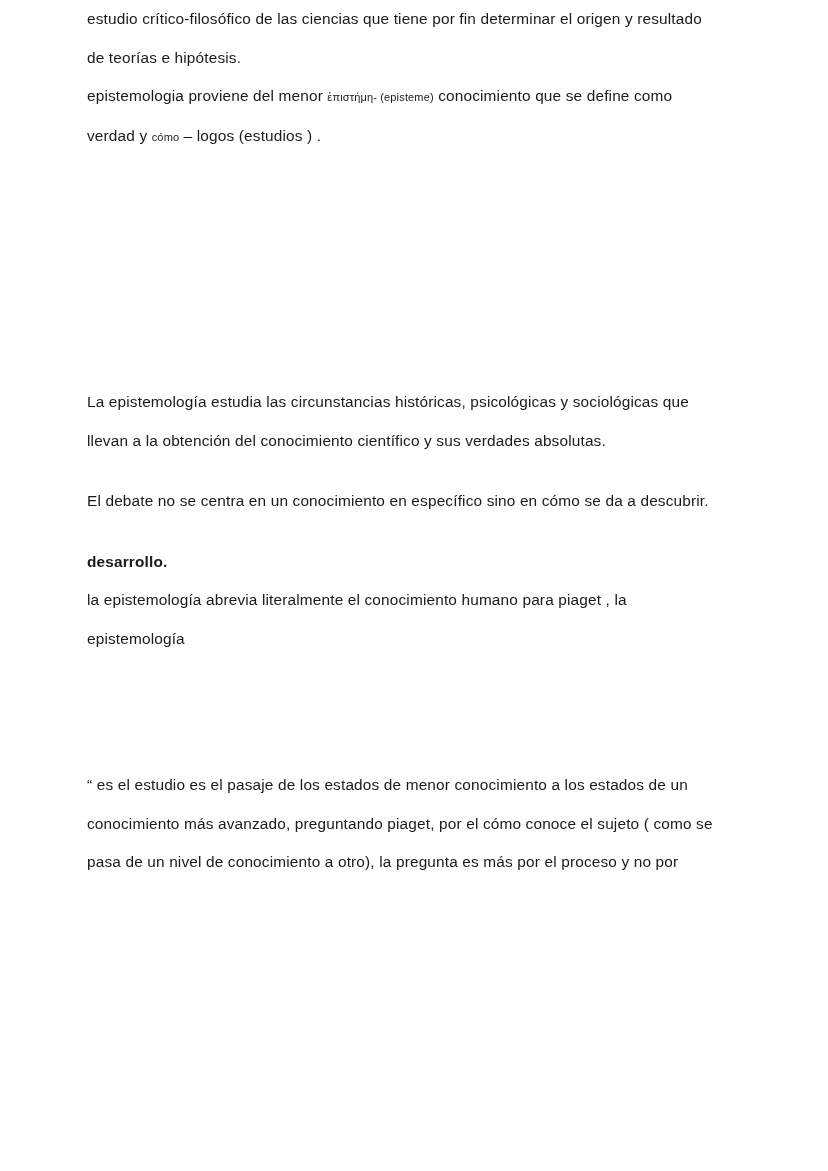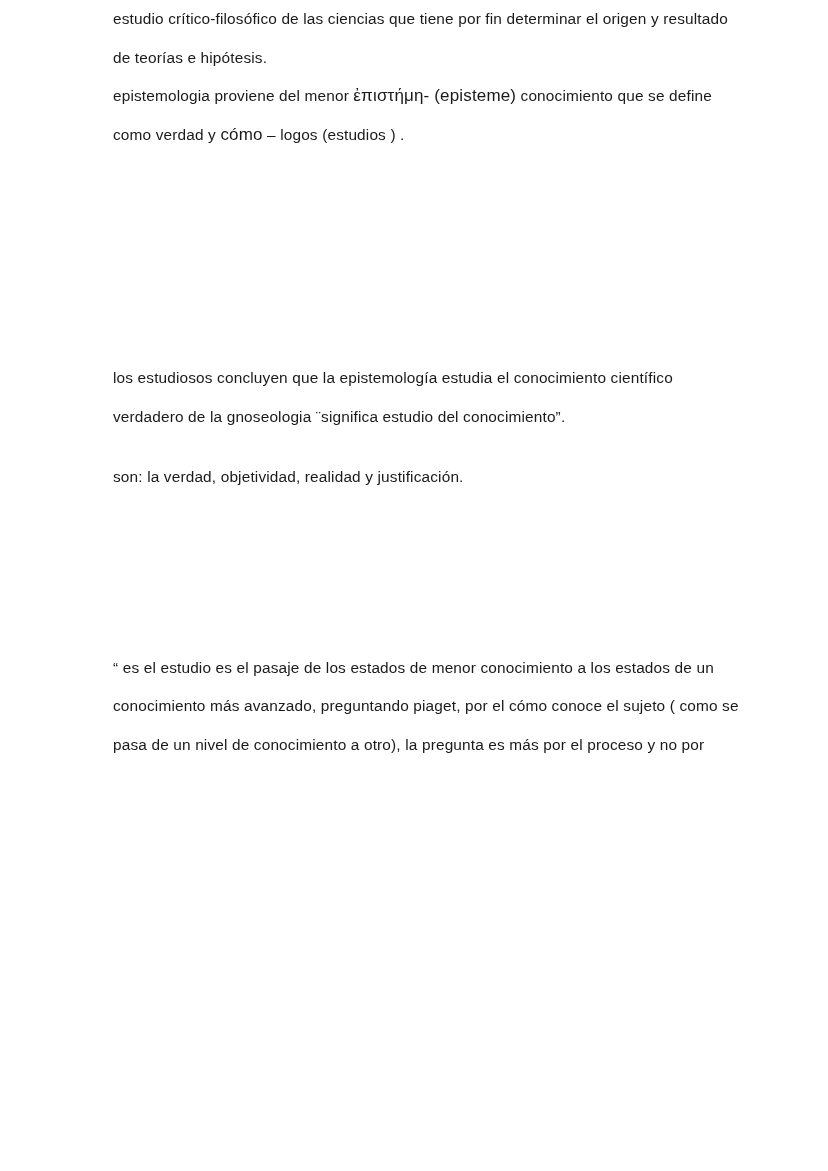--- a/index.html
+++ b/index.html
@@ -22,7 +22,7 @@
   }
   .doc-body {
     position: absolute;
-    left: 113px;
+    left: 87px;
     top: 0px;
     width: 634px;
   }

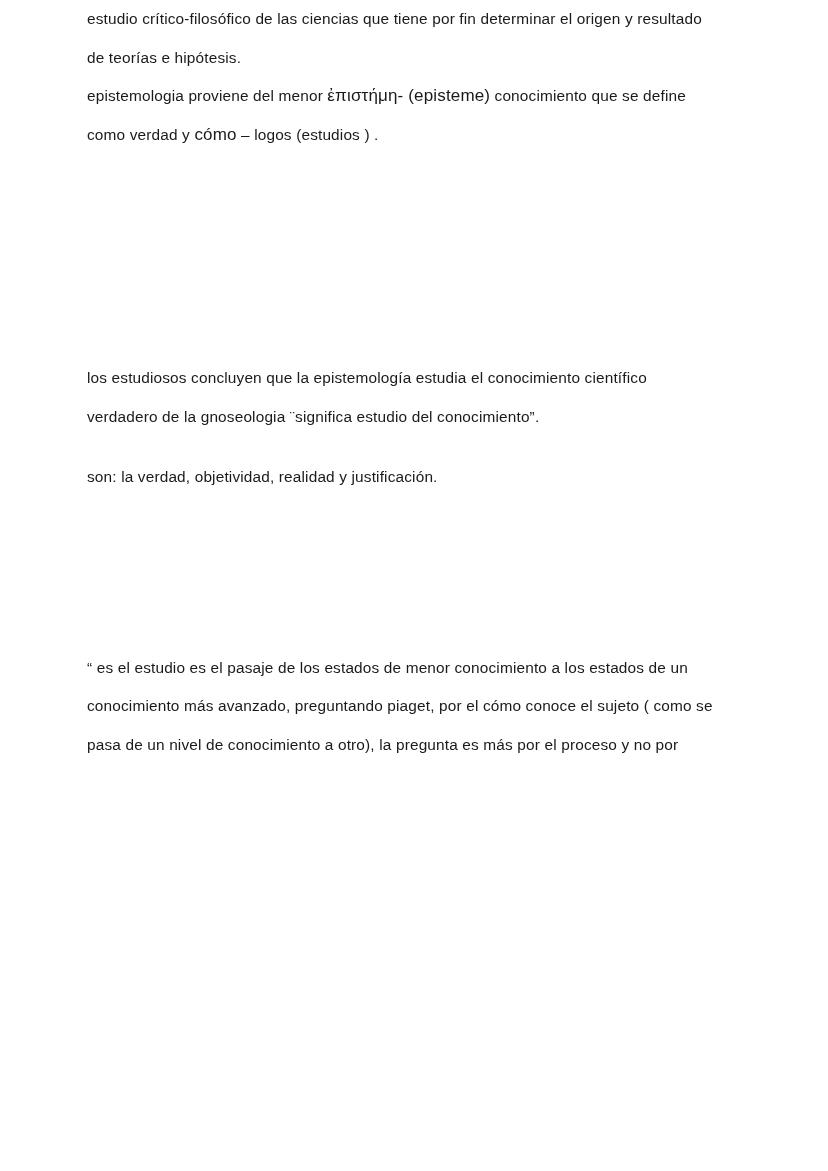--- a/index.html
+++ b/index.html
@@ -40,7 +40,7 @@
     font-weight: bold;
   }
   .greek-small {
-    font-size: 17px;
+    font-size: 11px;
   }
   .ital {
   }

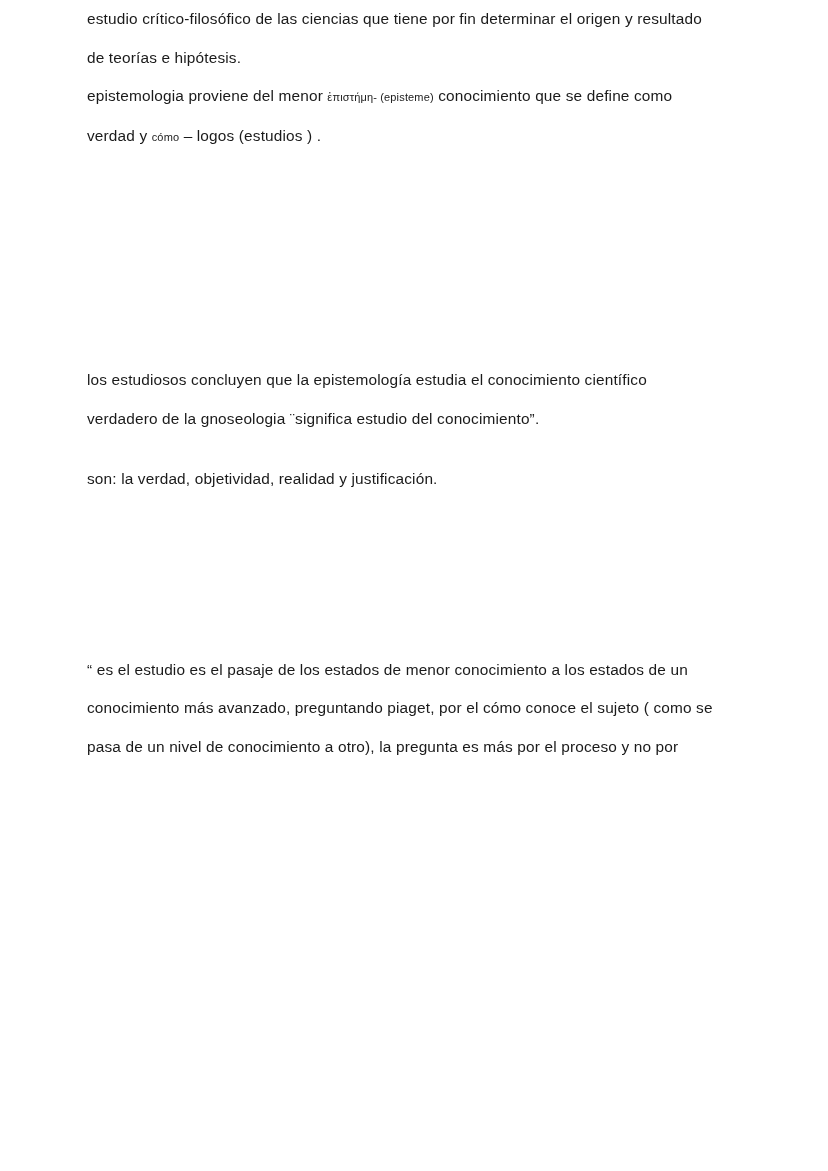--- a/index.html
+++ b/index.html
@@ -66,9 +66,6 @@
 
     <div class="blank spacer-b"></div>
 
-    <p>
-      <span>los estudiosos concluyen que la epistemología  estudia el conocimiento científico verdadero de la gnoseologia ¨significa estudio del conocimiento”.</span>
-    </p>
 
     <div class="blank spacer-c"></div>
 

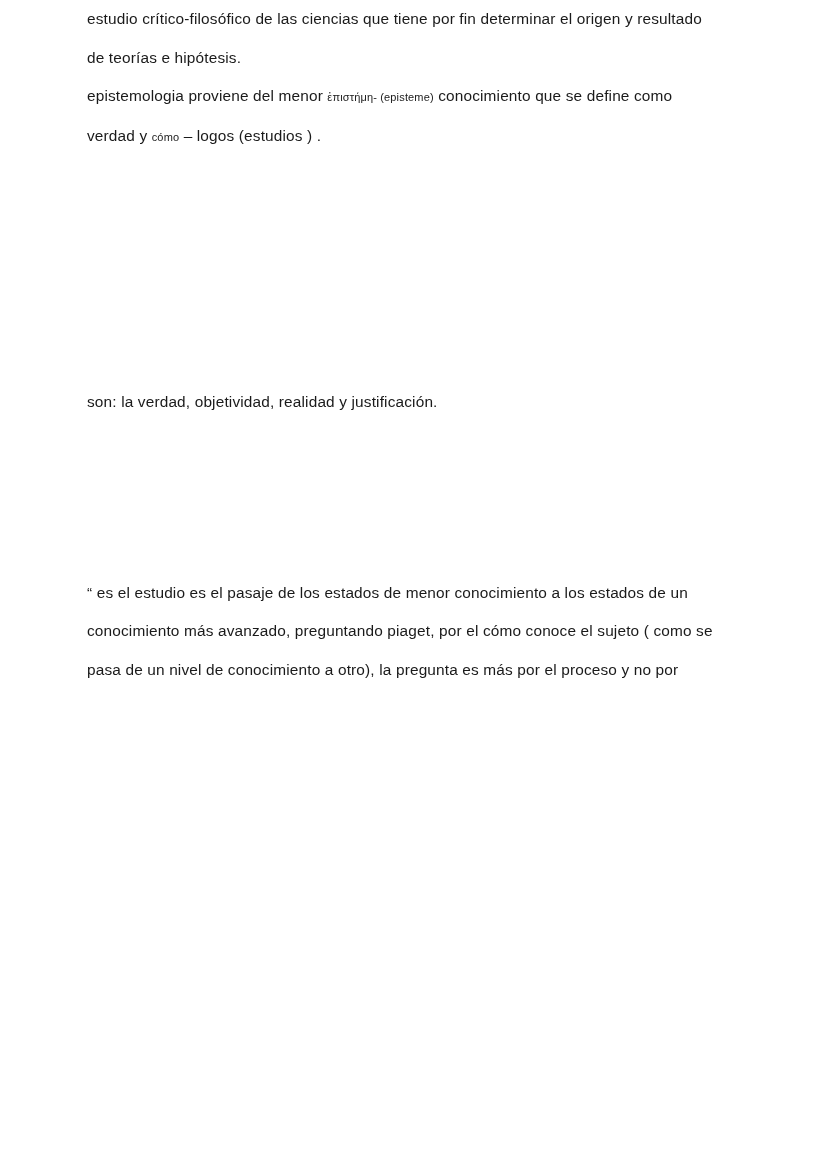--- a/index.html
+++ b/index.html
@@ -69,6 +69,9 @@
 
     <div class="blank spacer-c"></div>
 
+    <p>
+      <span>La epistemología estudia las circunstancias históricas, psicológicas y sociológicas que llevan a la obtención del conocimiento científico y sus verdades absolutas.</span>
+    </p>
 
     <p>
       <span>son: la verdad, objetividad, realidad y justificación.</span>

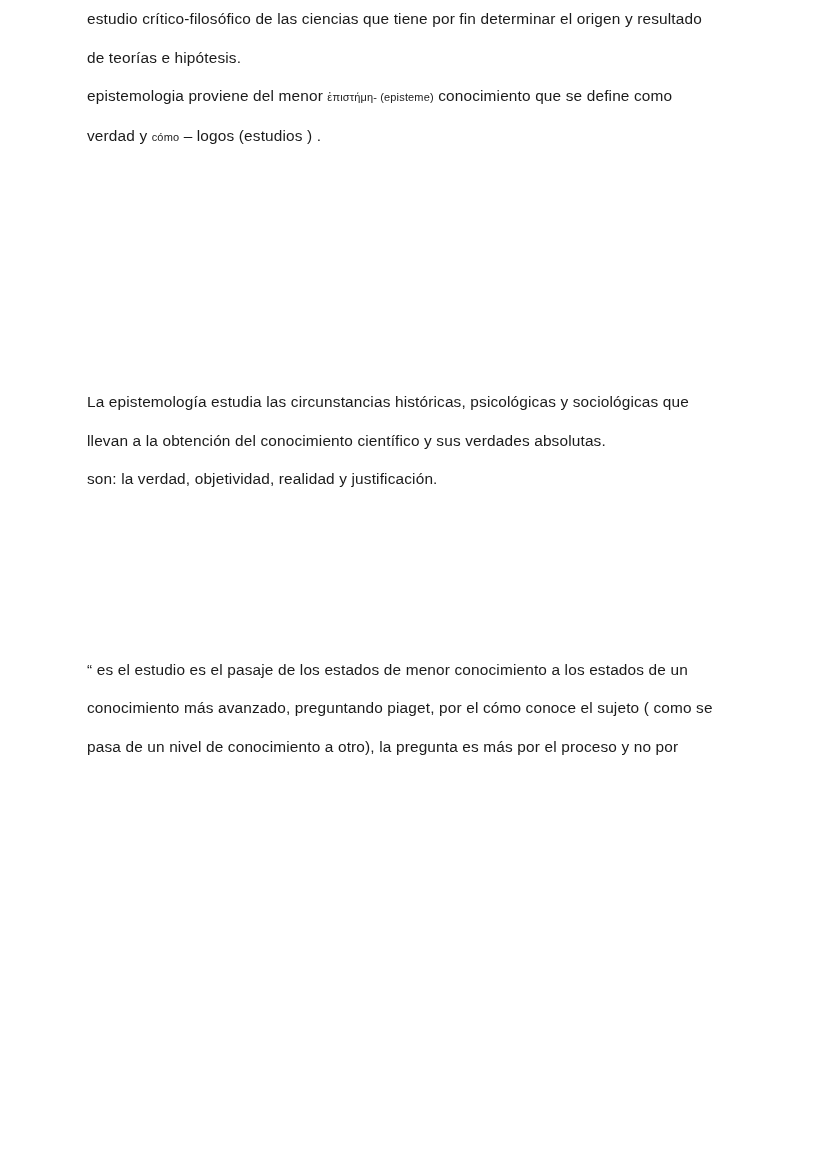--- a/index.html
+++ b/index.html
@@ -73,9 +73,6 @@
       <span>La epistemología estudia las circunstancias históricas, psicológicas y sociológicas que llevan a la obtención del conocimiento científico y sus verdades absolutas.</span>
     </p>
 
-    <p>
-      <span>son: la verdad, objetividad, realidad y justificación.</span>
-    </p>
 
     <div class="blank spacer-d"></div>
 

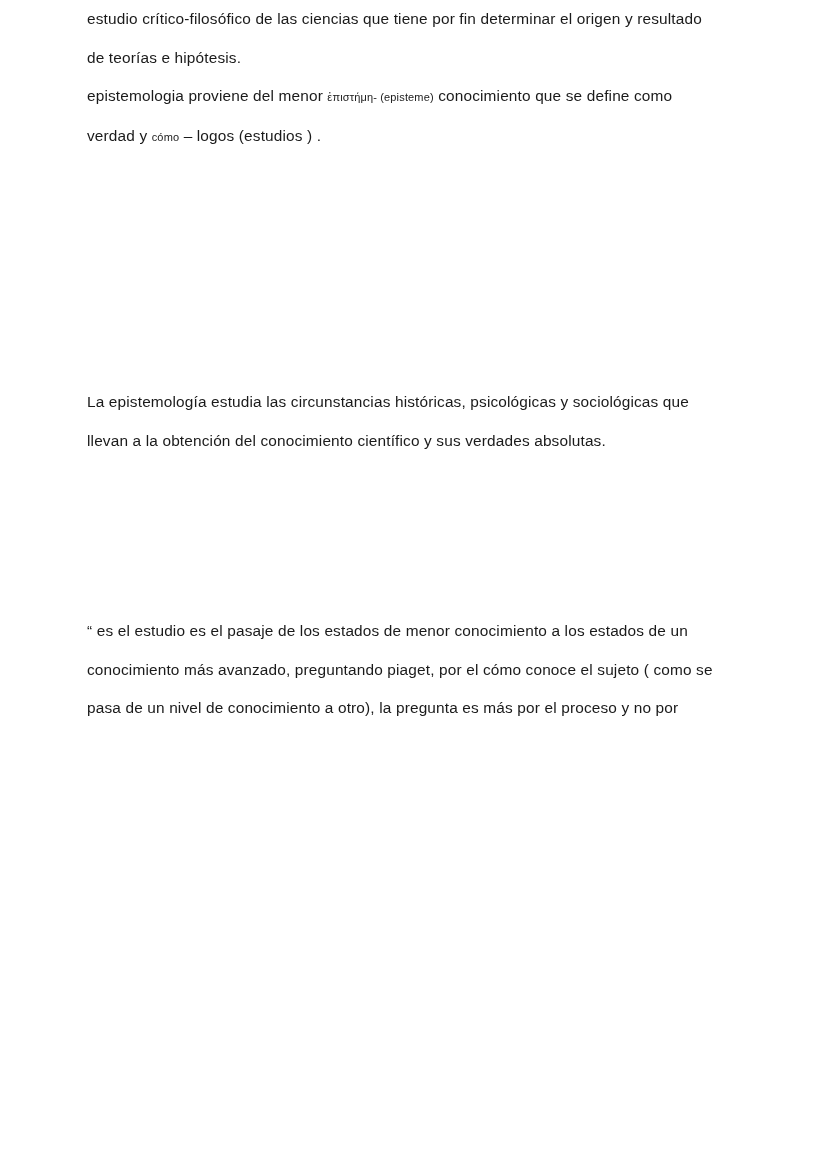--- a/index.html
+++ b/index.html
@@ -77,6 +77,9 @@
     <div class="blank spacer-d"></div>
 
 
+    <p>
+      <span>El debate no se centra en un conocimiento en específico sino en cómo se da a descubrir.</span>
+    </p>
 
     <div class="blank spacer-e"></div>
 

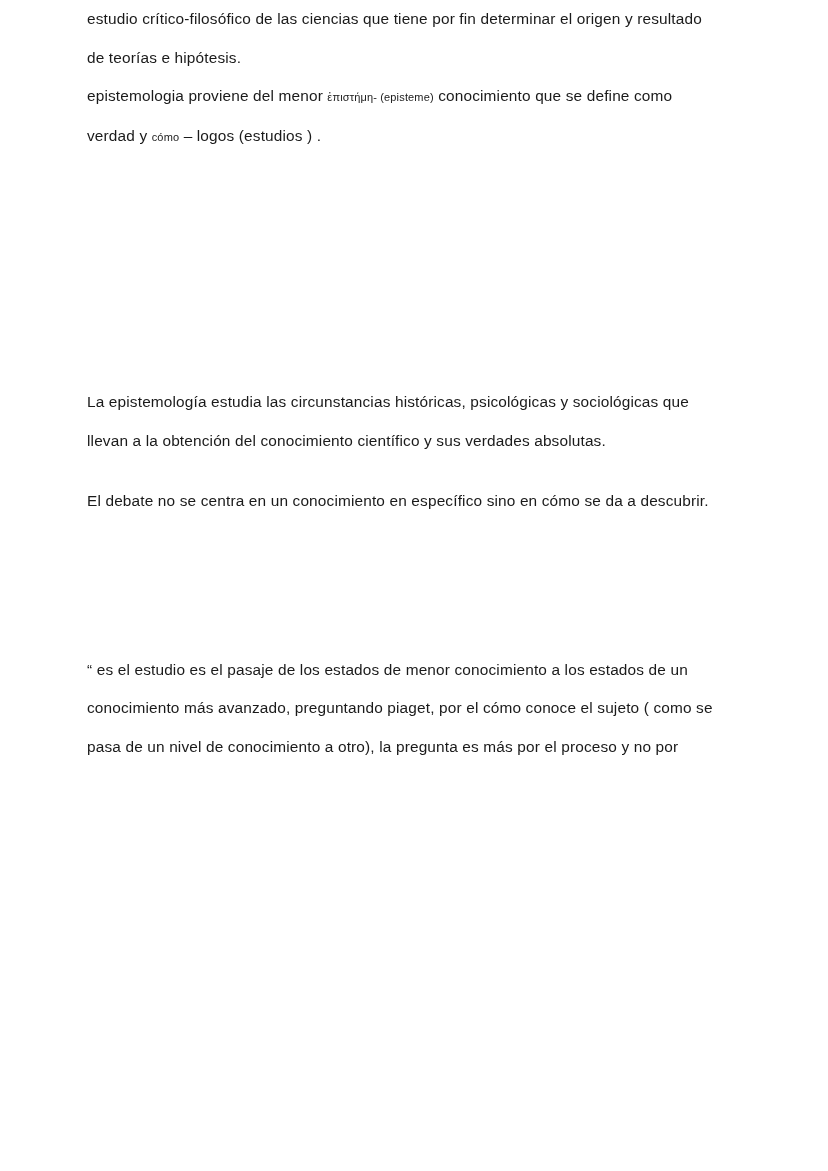--- a/index.html
+++ b/index.html
@@ -83,6 +83,9 @@
 
     <div class="blank spacer-e"></div>
 
+    <p class="bold">
+      <span>desarrollo.</span>
+    </p>
 
 
     <div class="blank spacer-g"></div>

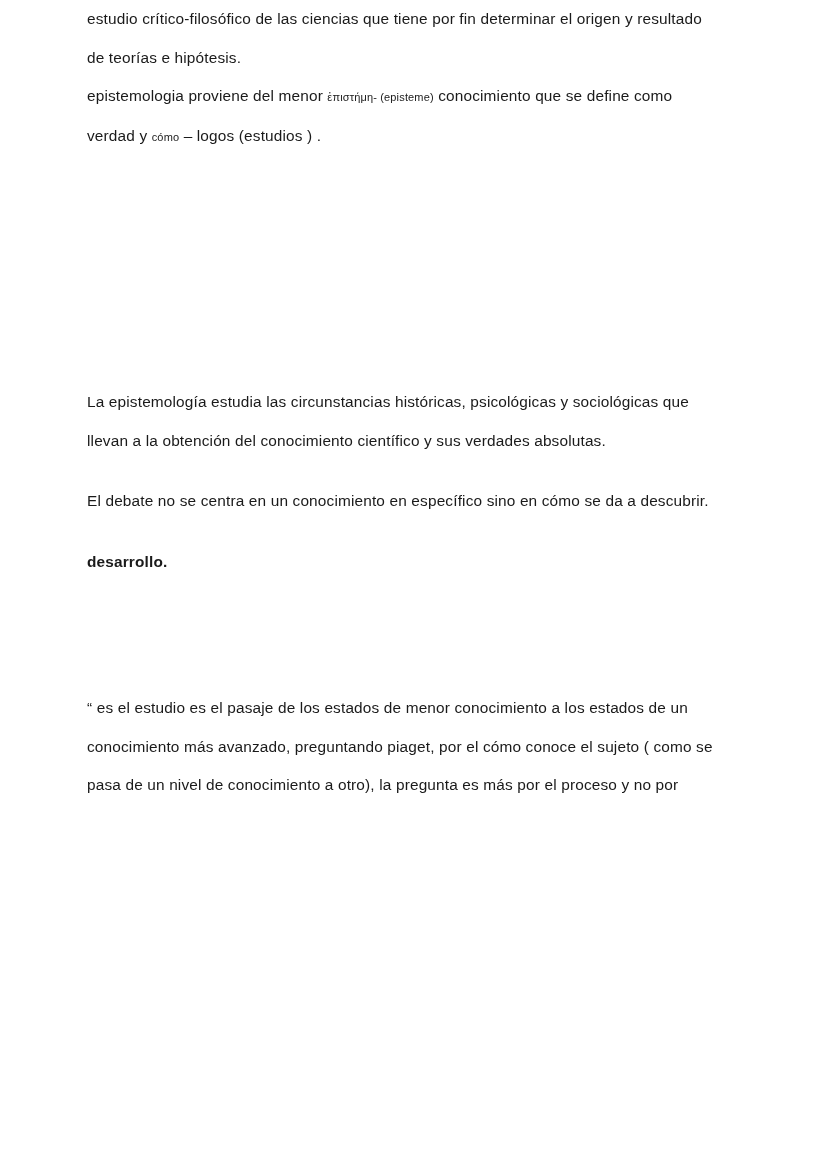--- a/index.html
+++ b/index.html
@@ -87,6 +87,9 @@
       <span>desarrollo.</span>
     </p>
 
+    <p>
+      <span>la epistemología abrevia literalmente el conocimiento humano para piaget , la epistemología</span>
+    </p>
 
     <div class="blank spacer-g"></div>
 

